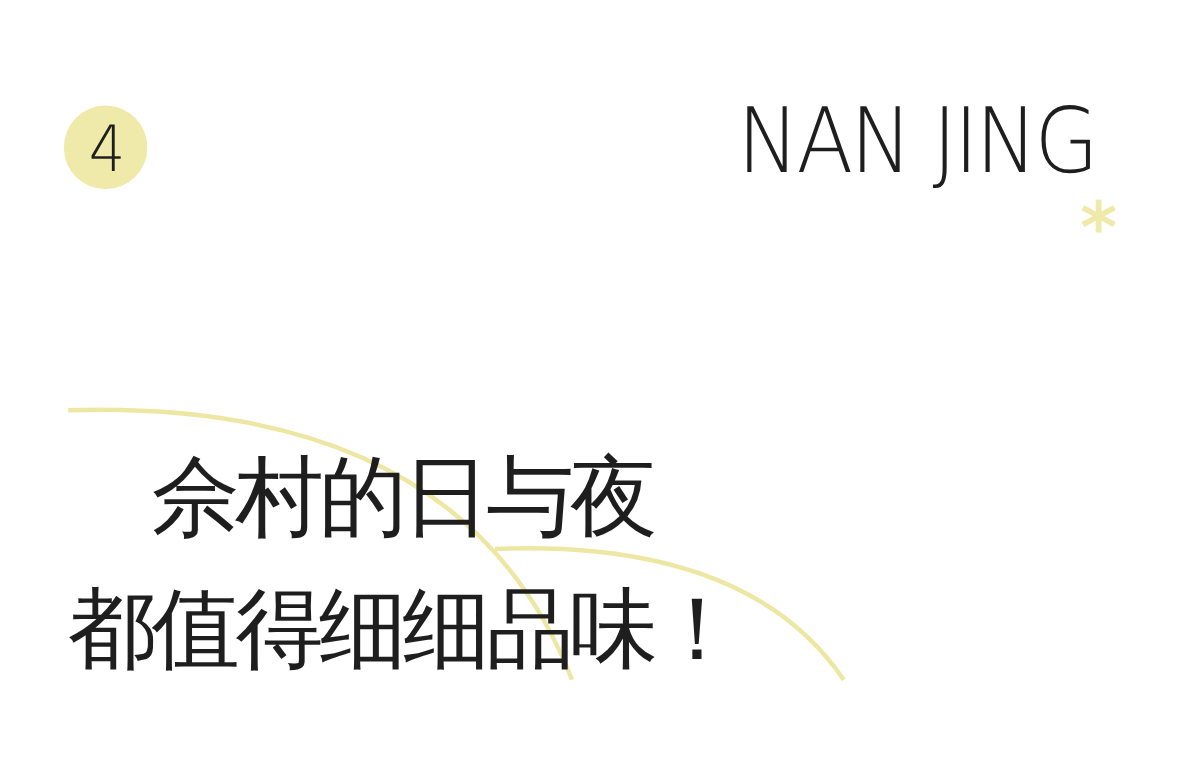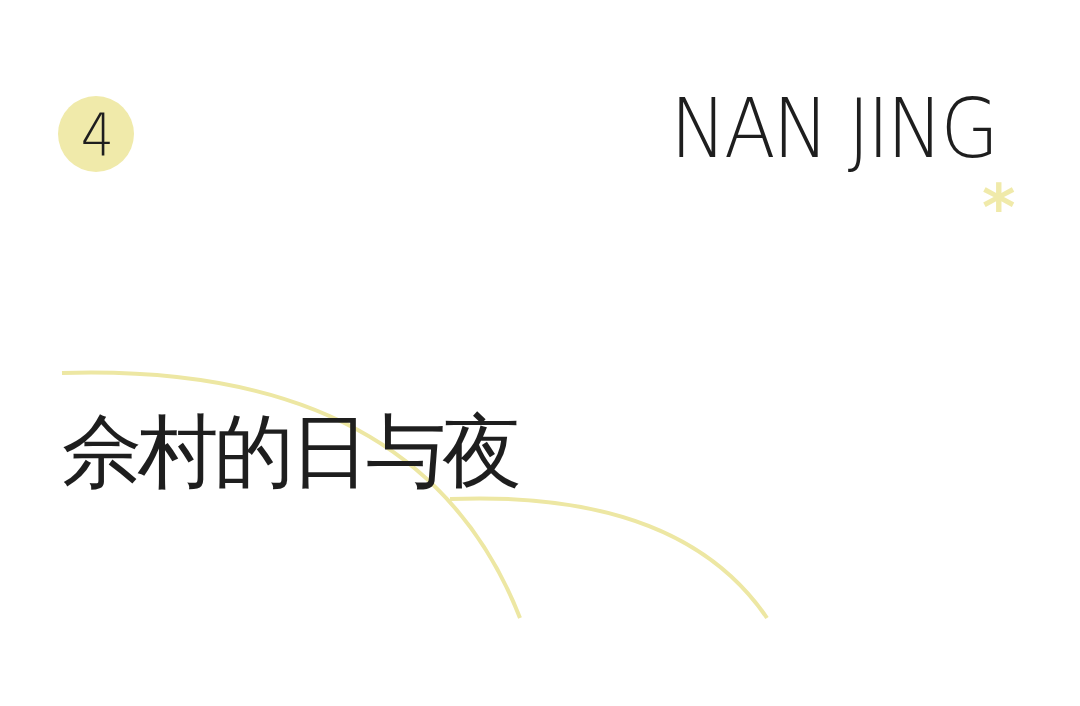--- a/index.html
+++ b/index.html
@@ -49,6 +49,7 @@
 
 <div class="headline">
   <div>佘村的日与夜</div>
+  <div>都值得细细品味！</div>
 </div>
 
 </body></html>

